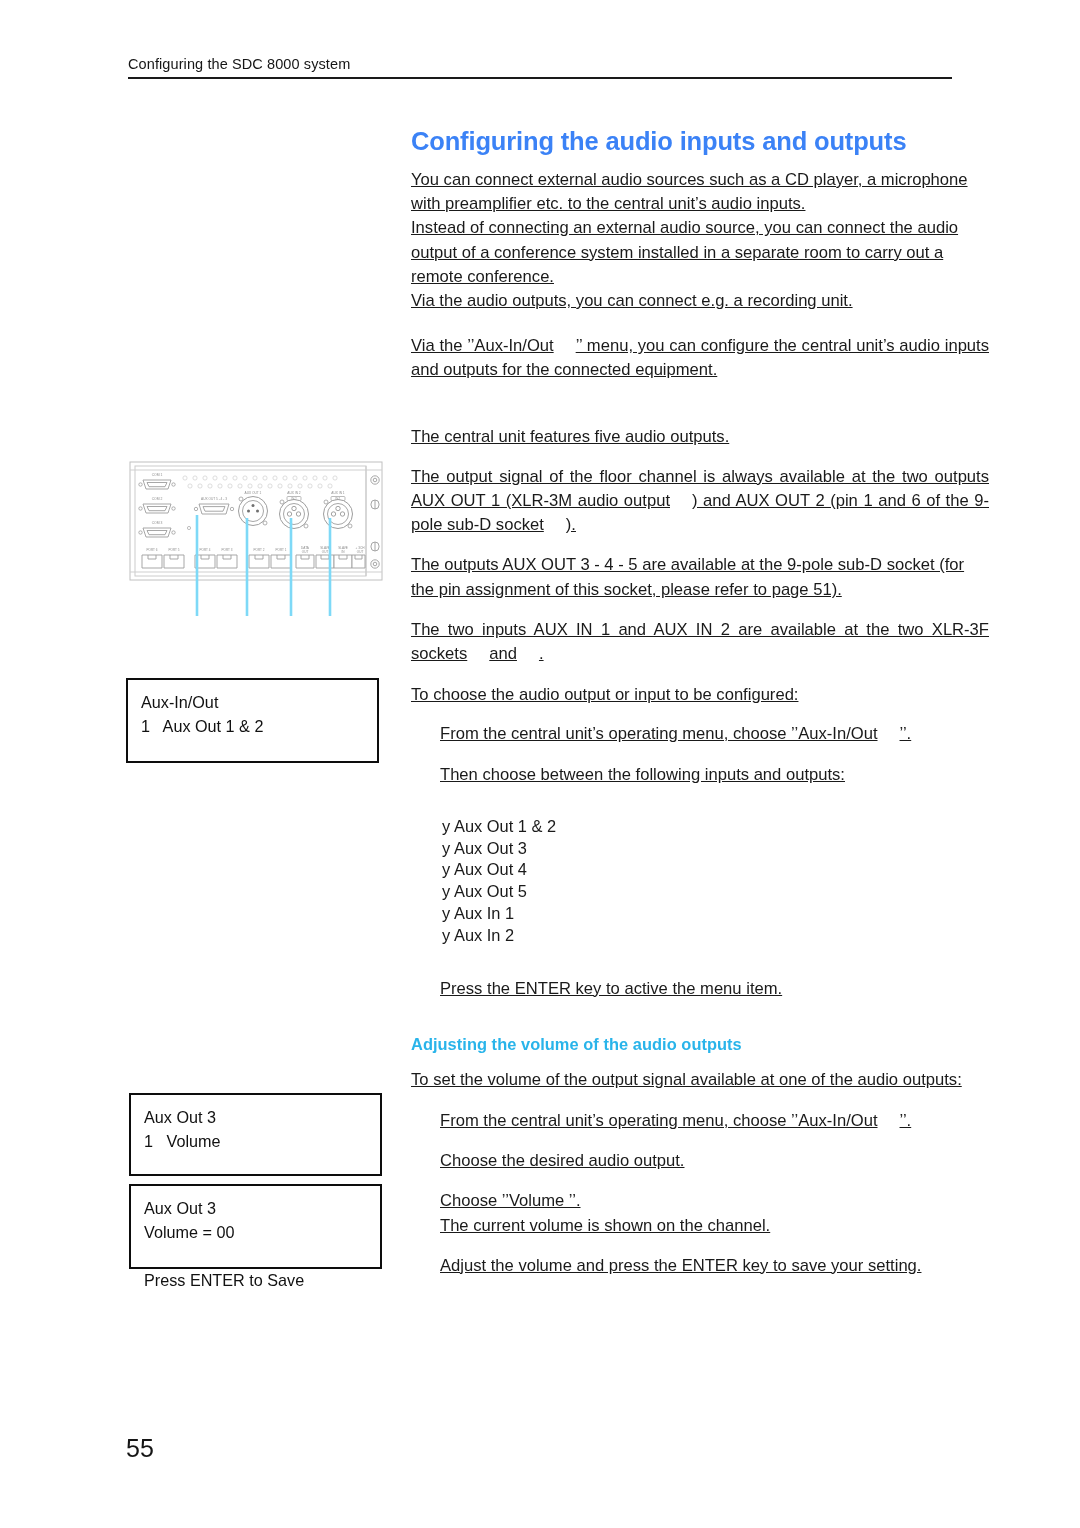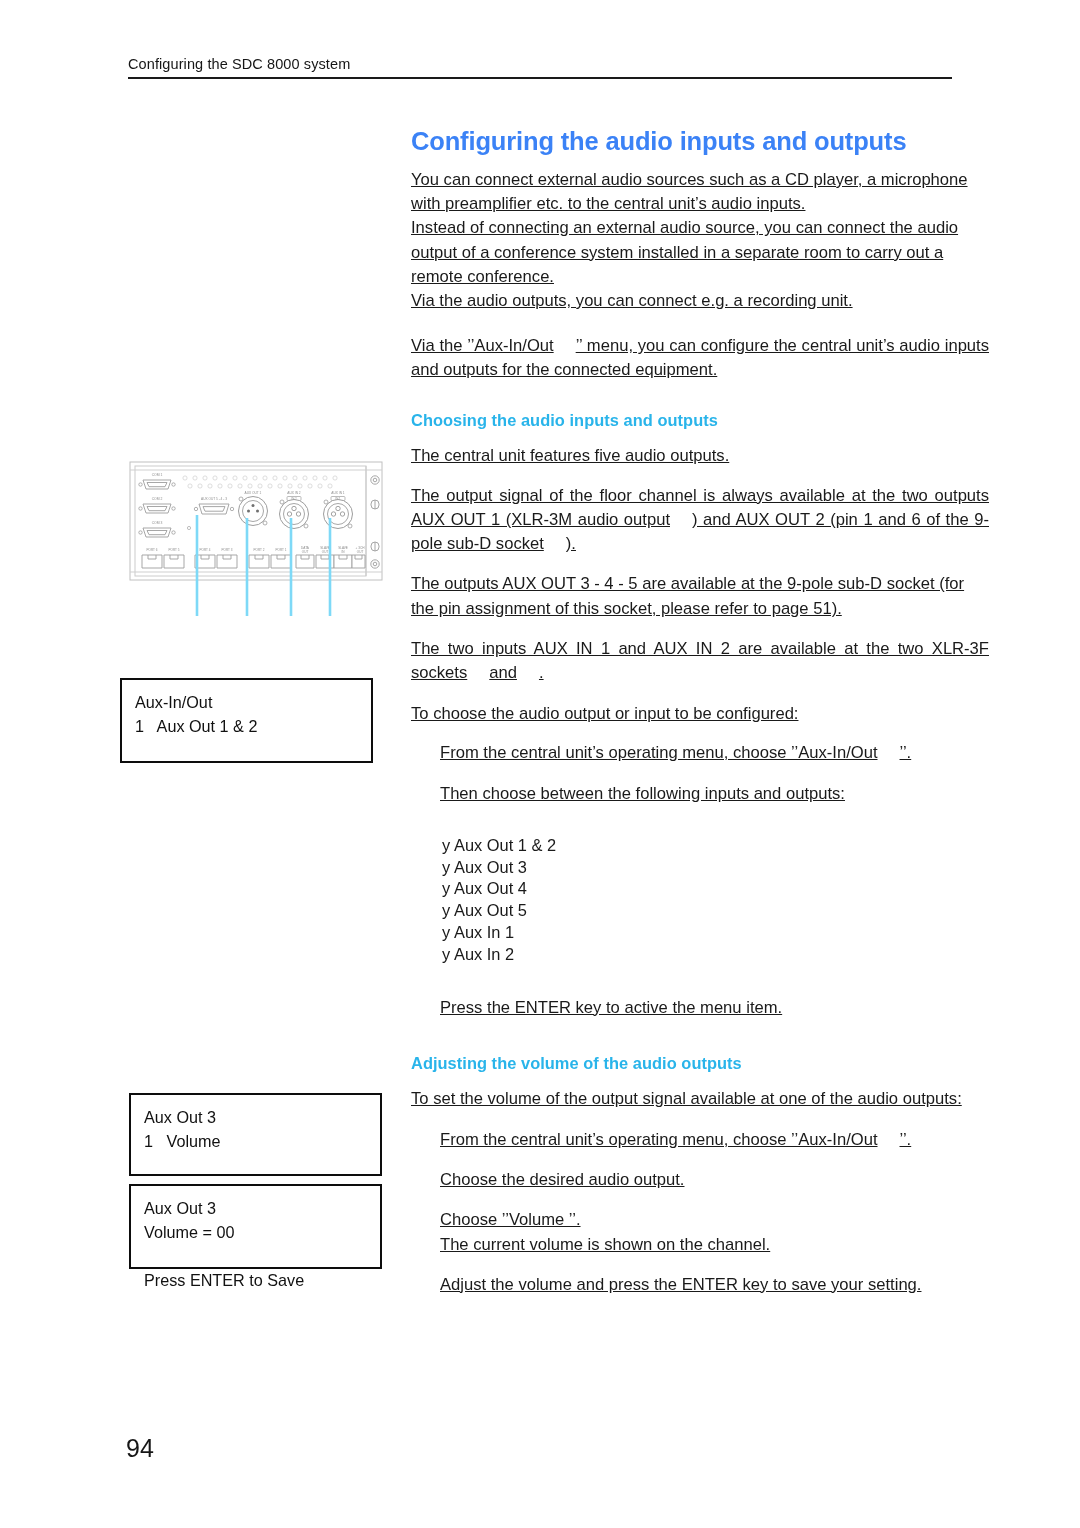--- a/index.html
+++ b/index.html
@@ -356,7 +356,6 @@
 
     <div style="height:28px"></div>
 
-    <h2 class="sub-head">Choosing the audio inputs and outputs</h2>
 
     <div style="height:14px"></div>
 

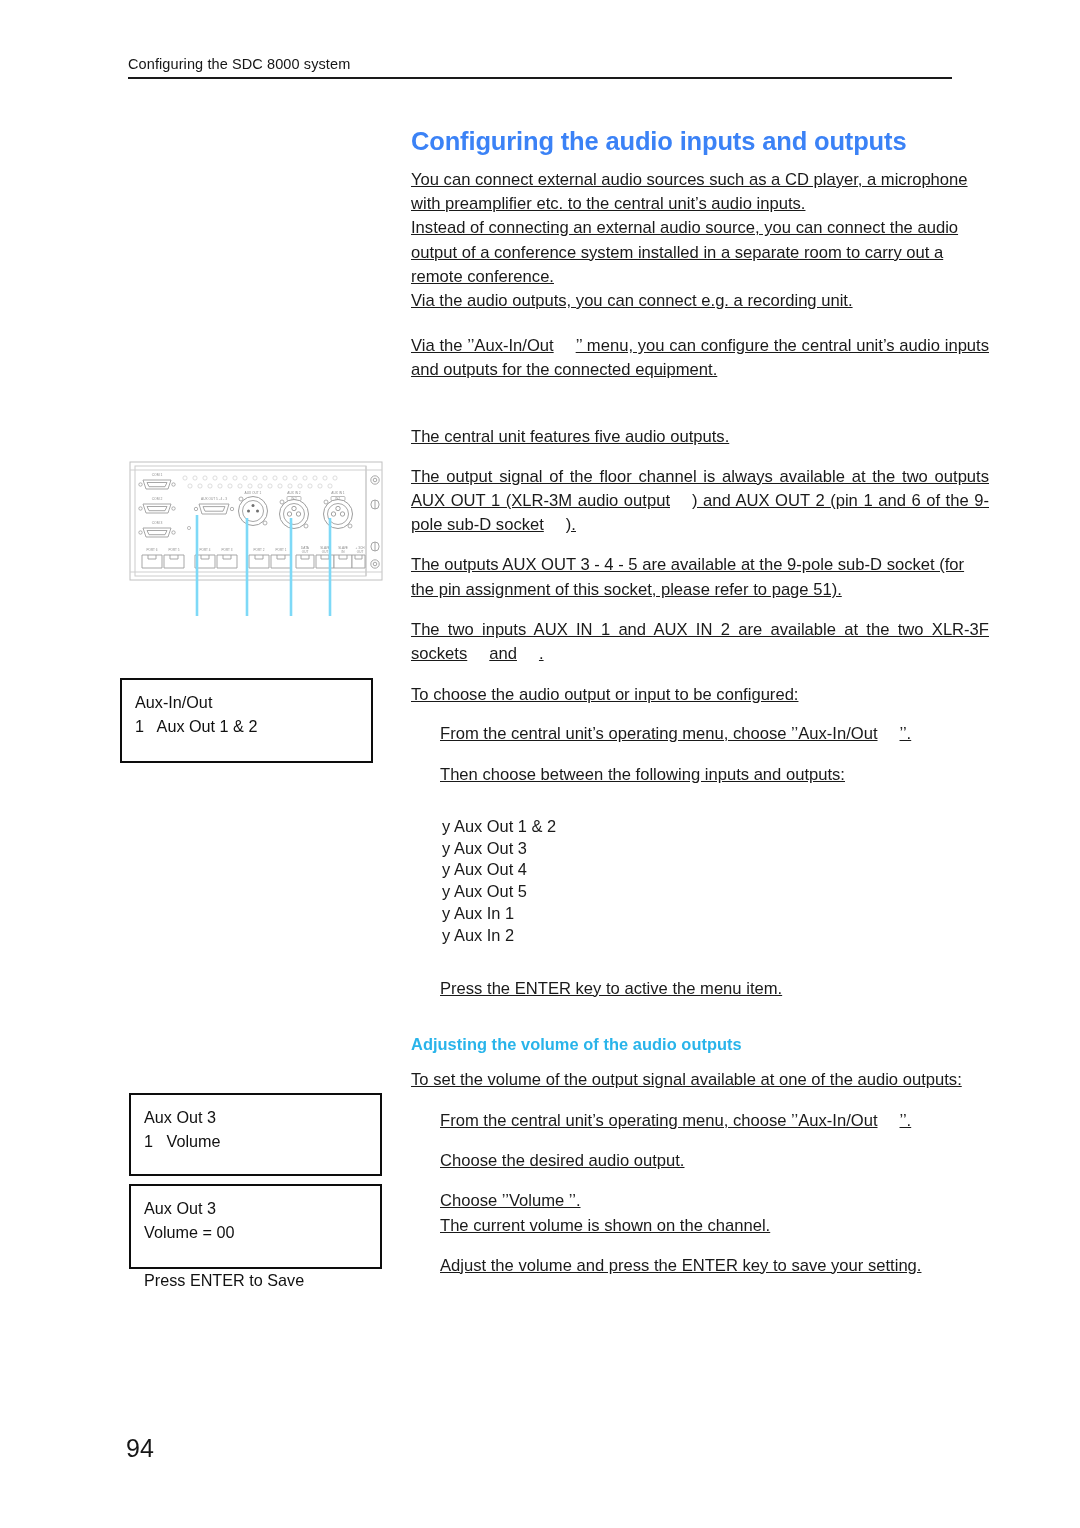--- a/index.html
+++ b/index.html
@@ -112,7 +112,7 @@
   }
   .lcd-line.blank { color: transparent; }
 
-  #lcd-aux-inout { left: 120px; top: 678px; width: 253px; height: 85px; }
+  #lcd-aux-inout { left: 126px; top: 678px; width: 253px; height: 85px; }
   #lcd-aux-out3-volume { left: 129px; top: 1093px; width: 253px; height: 83px; }
   #lcd-aux-out3-save { left: 129px; top: 1184px; width: 253px; height: 85px; }
 

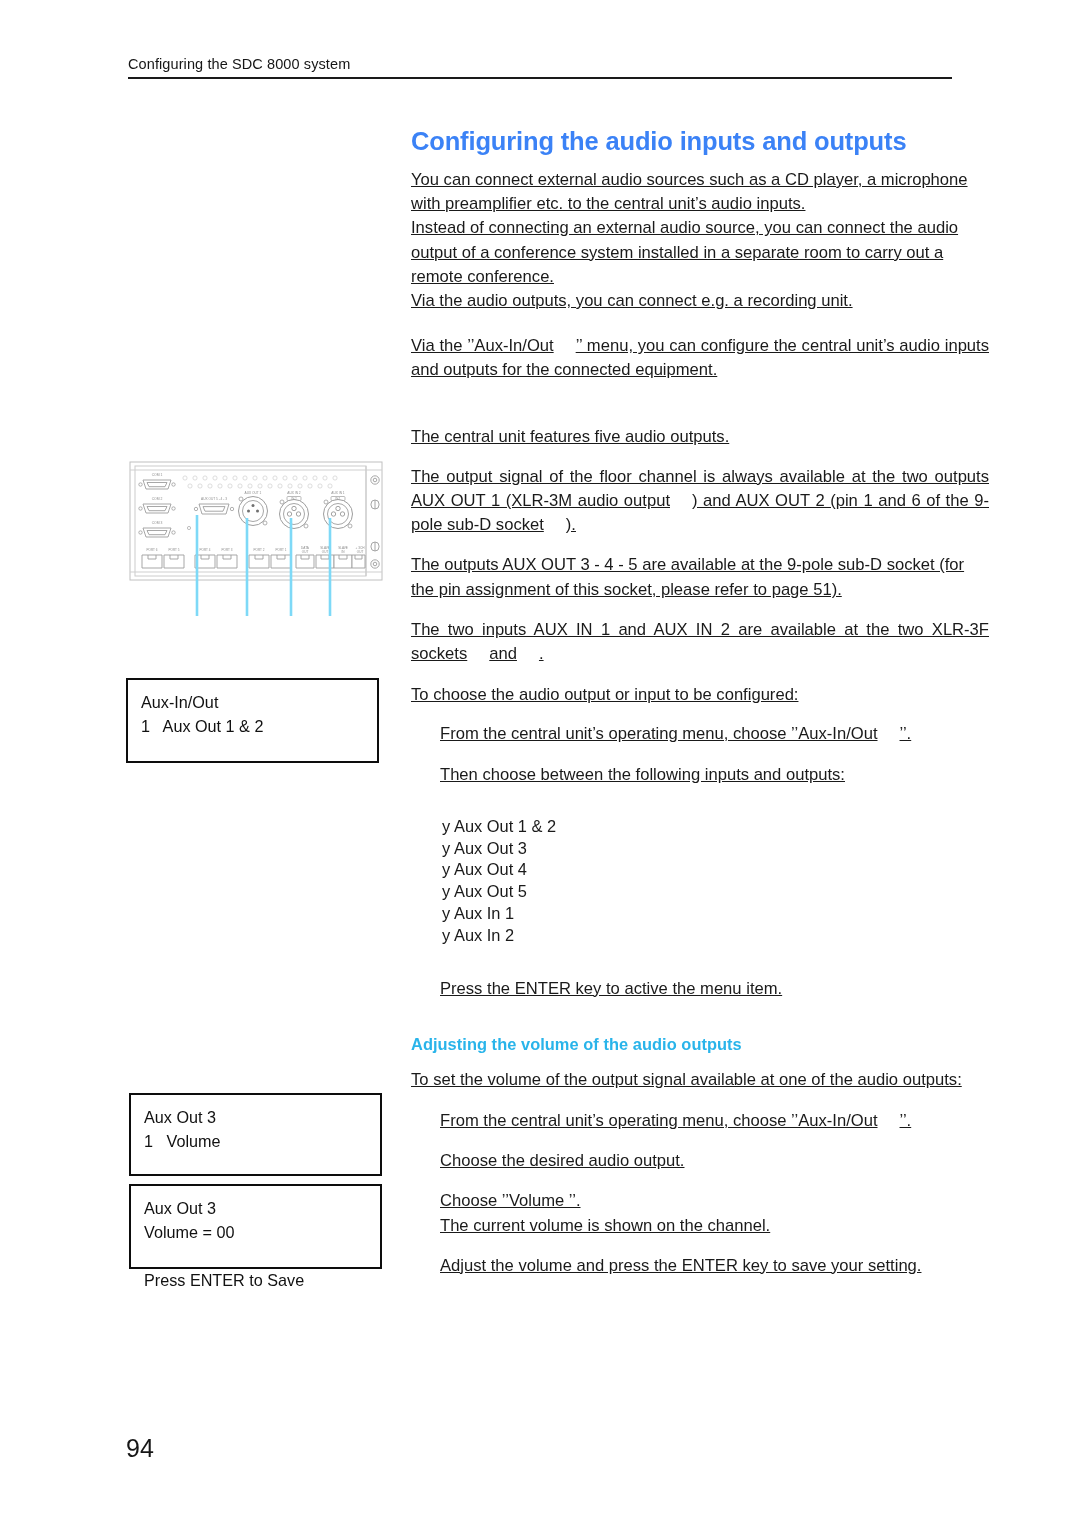--- a/index.html
+++ b/index.html
@@ -429,7 +429,7 @@
 
   </div>
 
-  <div class="folio">94</div>
+  <div class="folio">55</div>
 
 </div>
 

